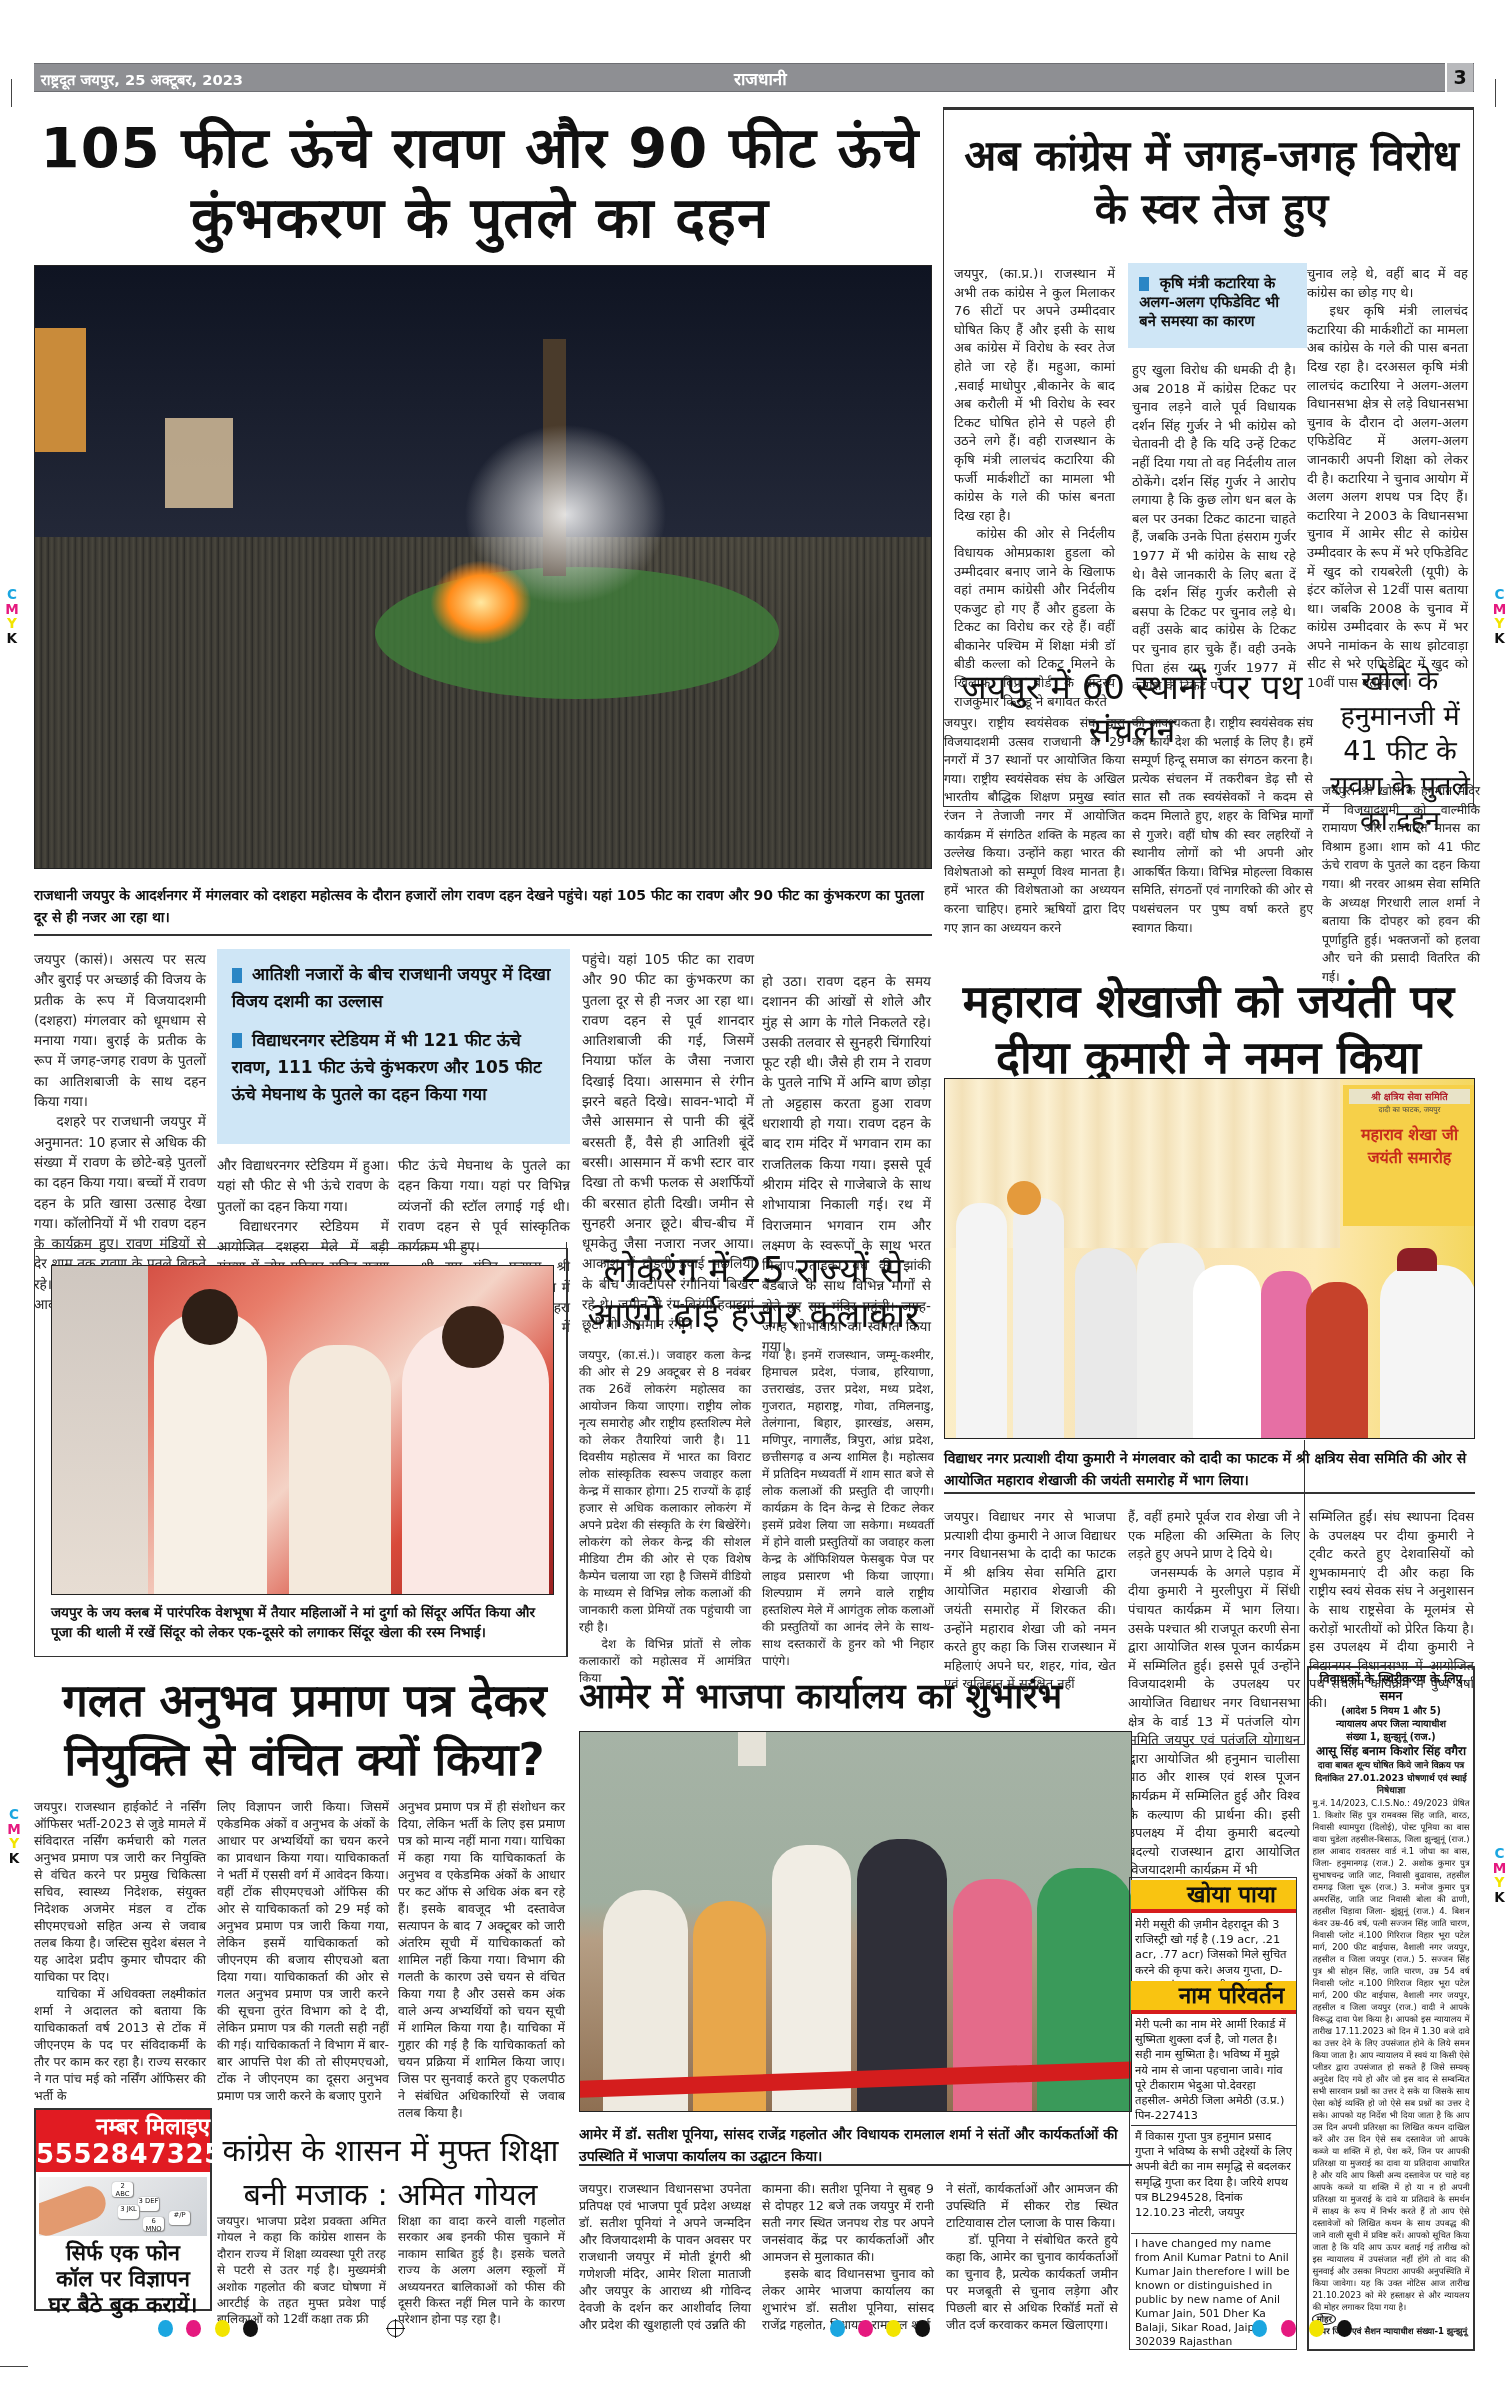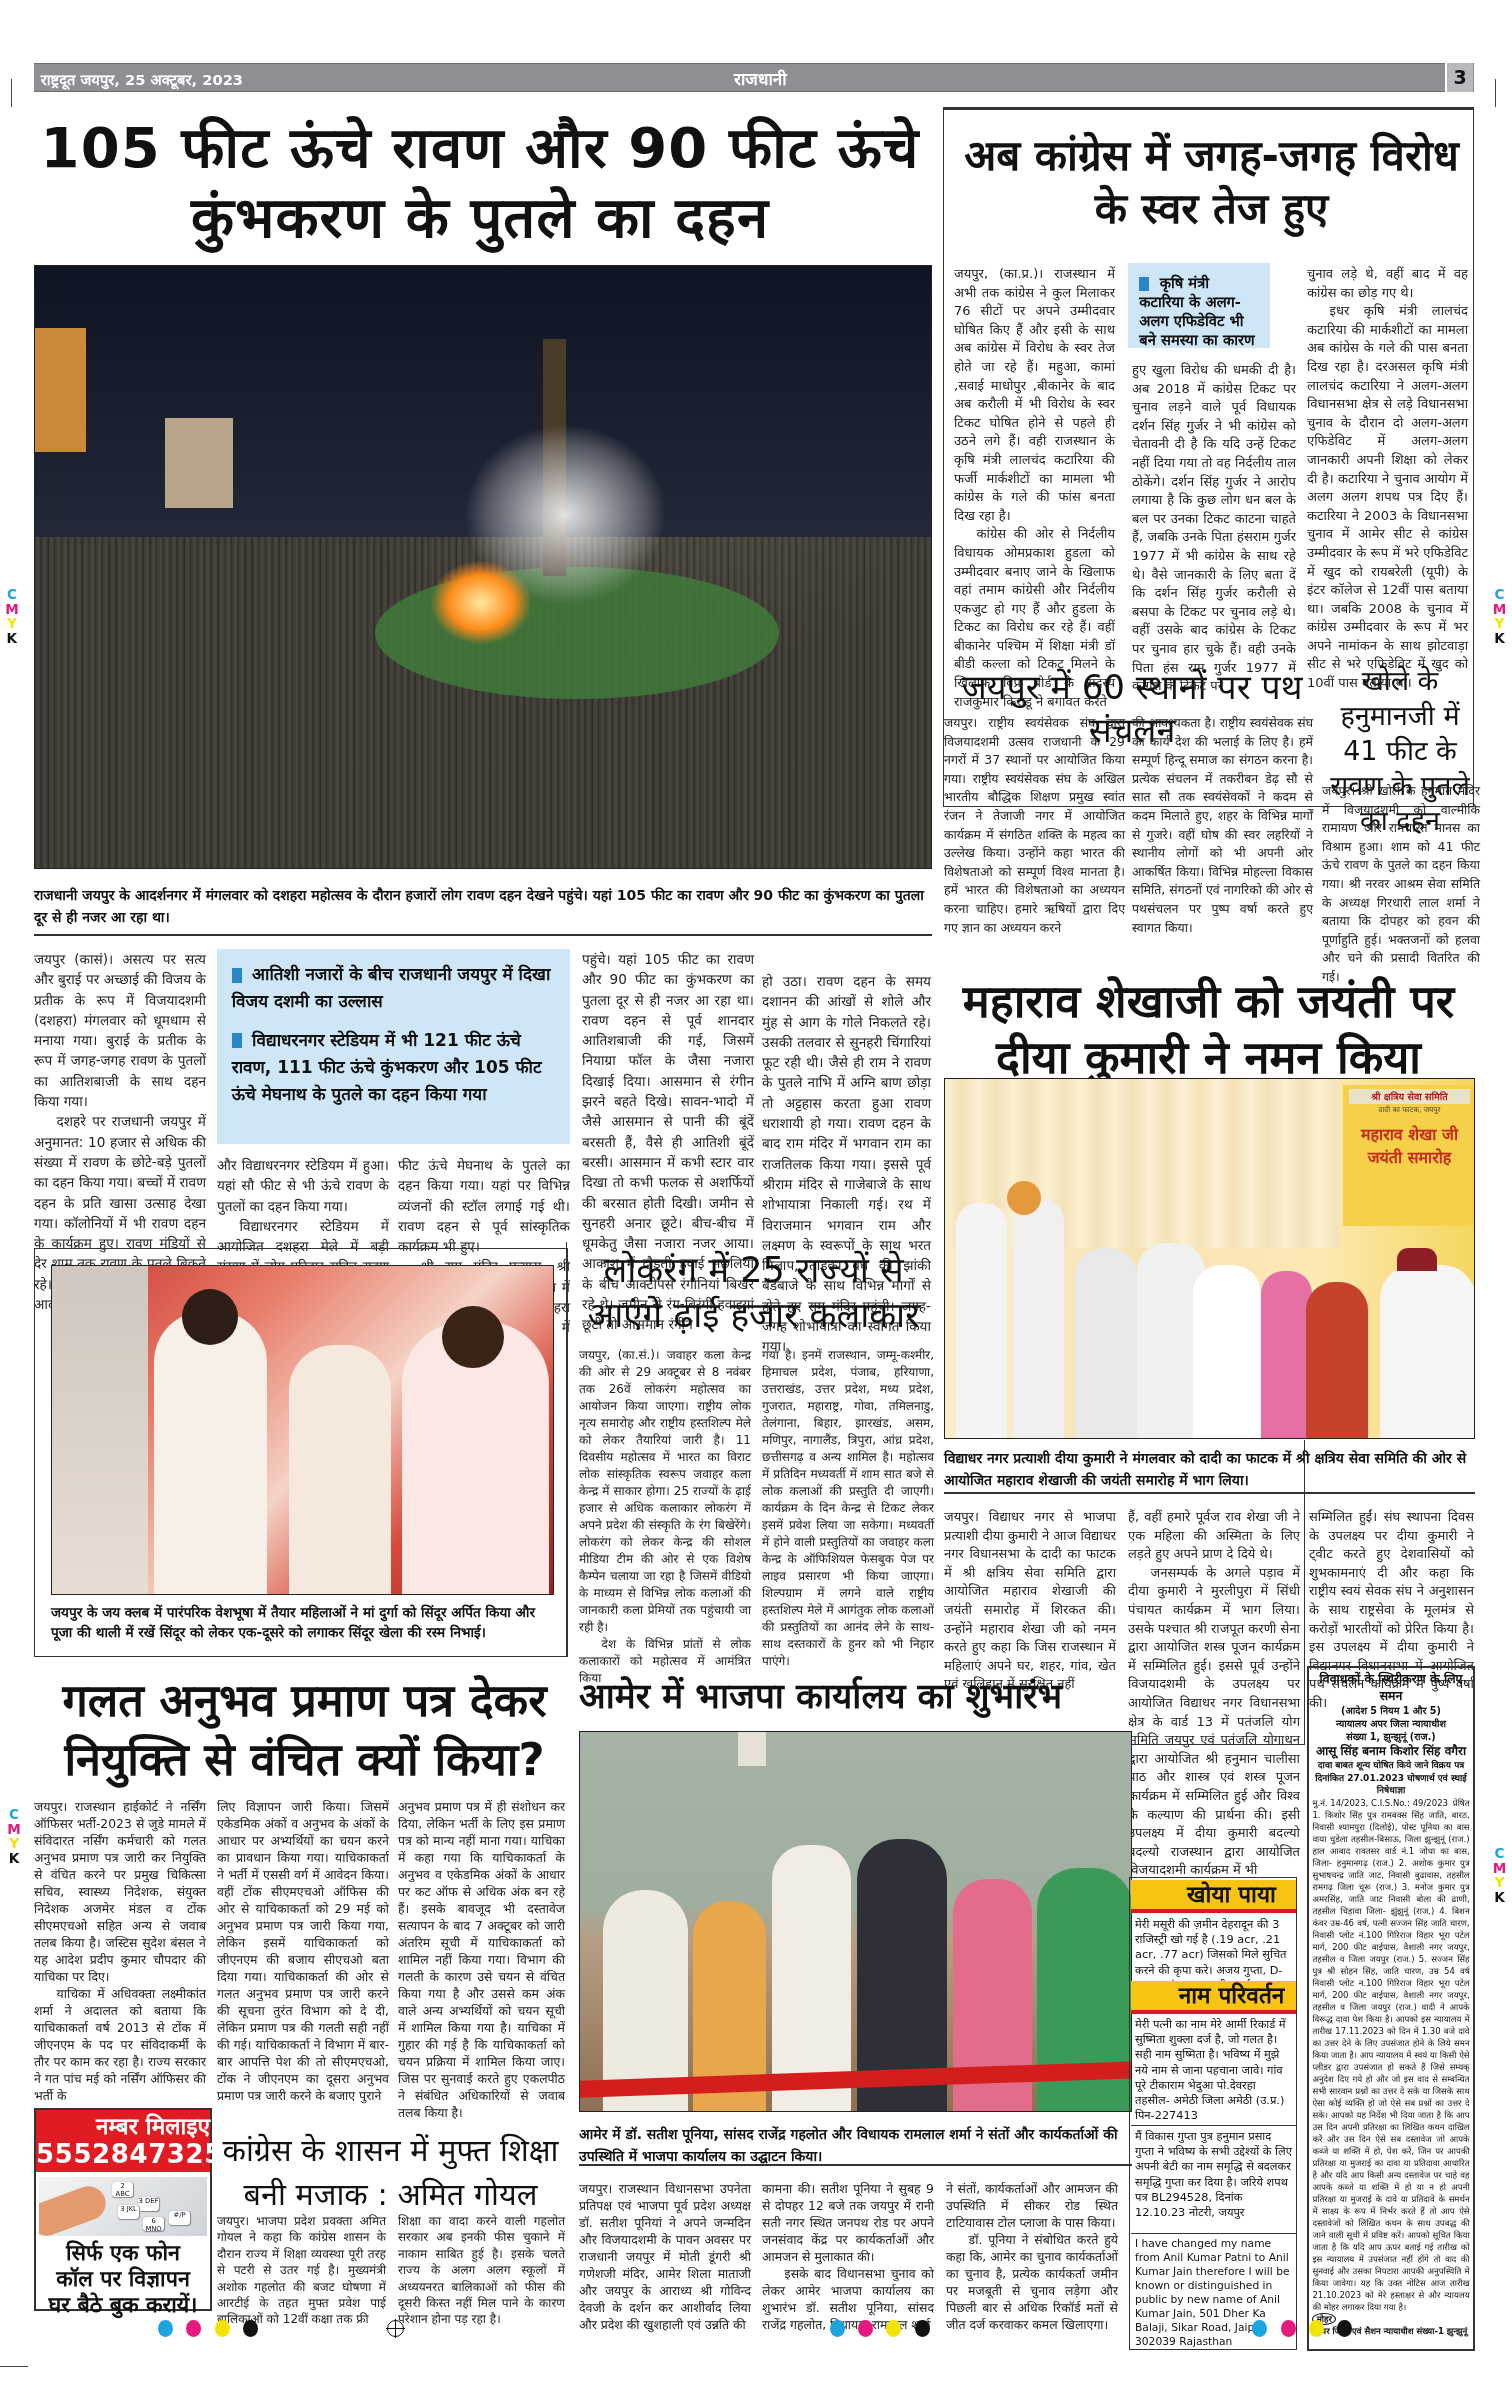--- a/index.html
+++ b/index.html
@@ -87,7 +87,7 @@
   <p>जयपुर, (का.प्र.)। राजस्थान में अभी तक कांग्रेस ने कुल मिलाकर 76 सीटों पर अपने उम्मीदवार घोषित किए हैं और इसी के साथ अब कांग्रेस में विरोध के स्वर तेज होते जा रहे हैं। महुआ, कामां ,सवाई माधोपुर ,बीकानेर के बाद अब करौली में भी विरोध के स्वर टिकट घोषित होने से पहले ही उठने लगे हैं। वही राजस्थान के कृषि मंत्री लालचंद कटारिया की फर्जी मार्कशीटों का मामला भी कांग्रेस के गले की फांस बनता दिख रहा है।</p>
   <p>कांग्रेस की ओर से निर्दलीय विधायक ओमप्रकाश हुडला को उम्मीदवार बनाए जाने के खिलाफ वहां तमाम कांग्रेसी और निर्दलीय एकजुट हो गए हैं और हुडला के टिकट का विरोध कर रहे हैं। वहीं बीकानेर पश्चिम में शिक्षा मंत्री डॉ बीडी कल्ला को टिकट मिलने के खिलाफ विप्र बोर्ड के सदस्य राजकुमार किराडू ने बगावत करते</p>
 </div>
-<div class="abs highlight" style="left:1128px;top:263px;width:142px;height:85px;font-size:14.7px;line-height:19px;padding:10.2px 11.3px;">
+<div class="abs highlight" style="left:1128px;top:263px;width:179px;height:85px;font-size:14.7px;line-height:19px;padding:10.2px 11.3px;">
   <span class="bullet" style="float:left;margin-top:3.4px;"></span><span>कृषि मंत्री कटारिया के अलग-अलग एफिडेविट भी बने समस्या का कारण</span>
 </div>
 <div class="abs body-col" style="left:1132px;top:361px;width:164px;font-size:13px;line-height:18.6px;">

